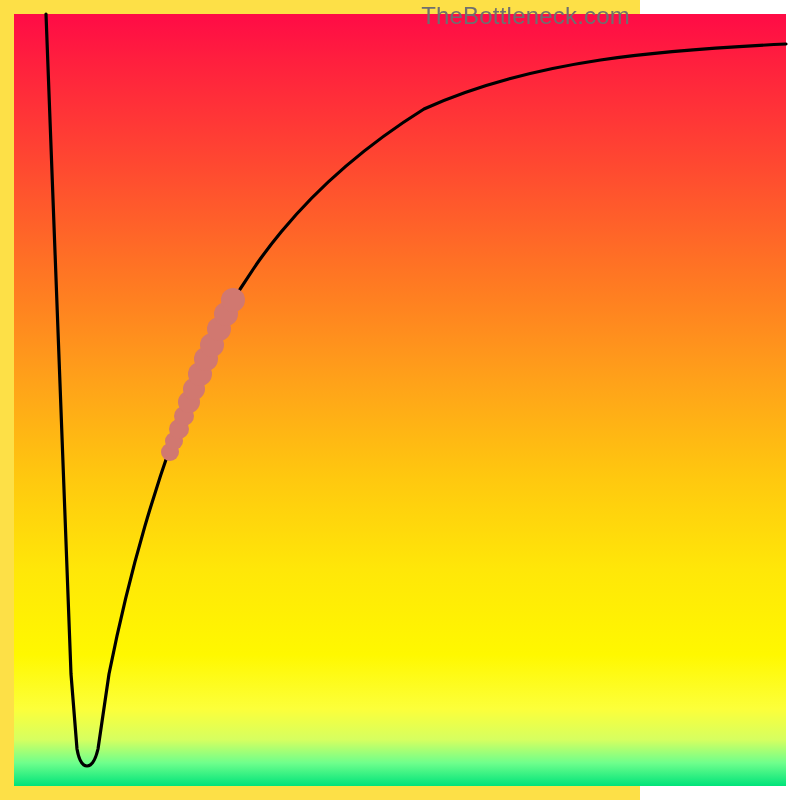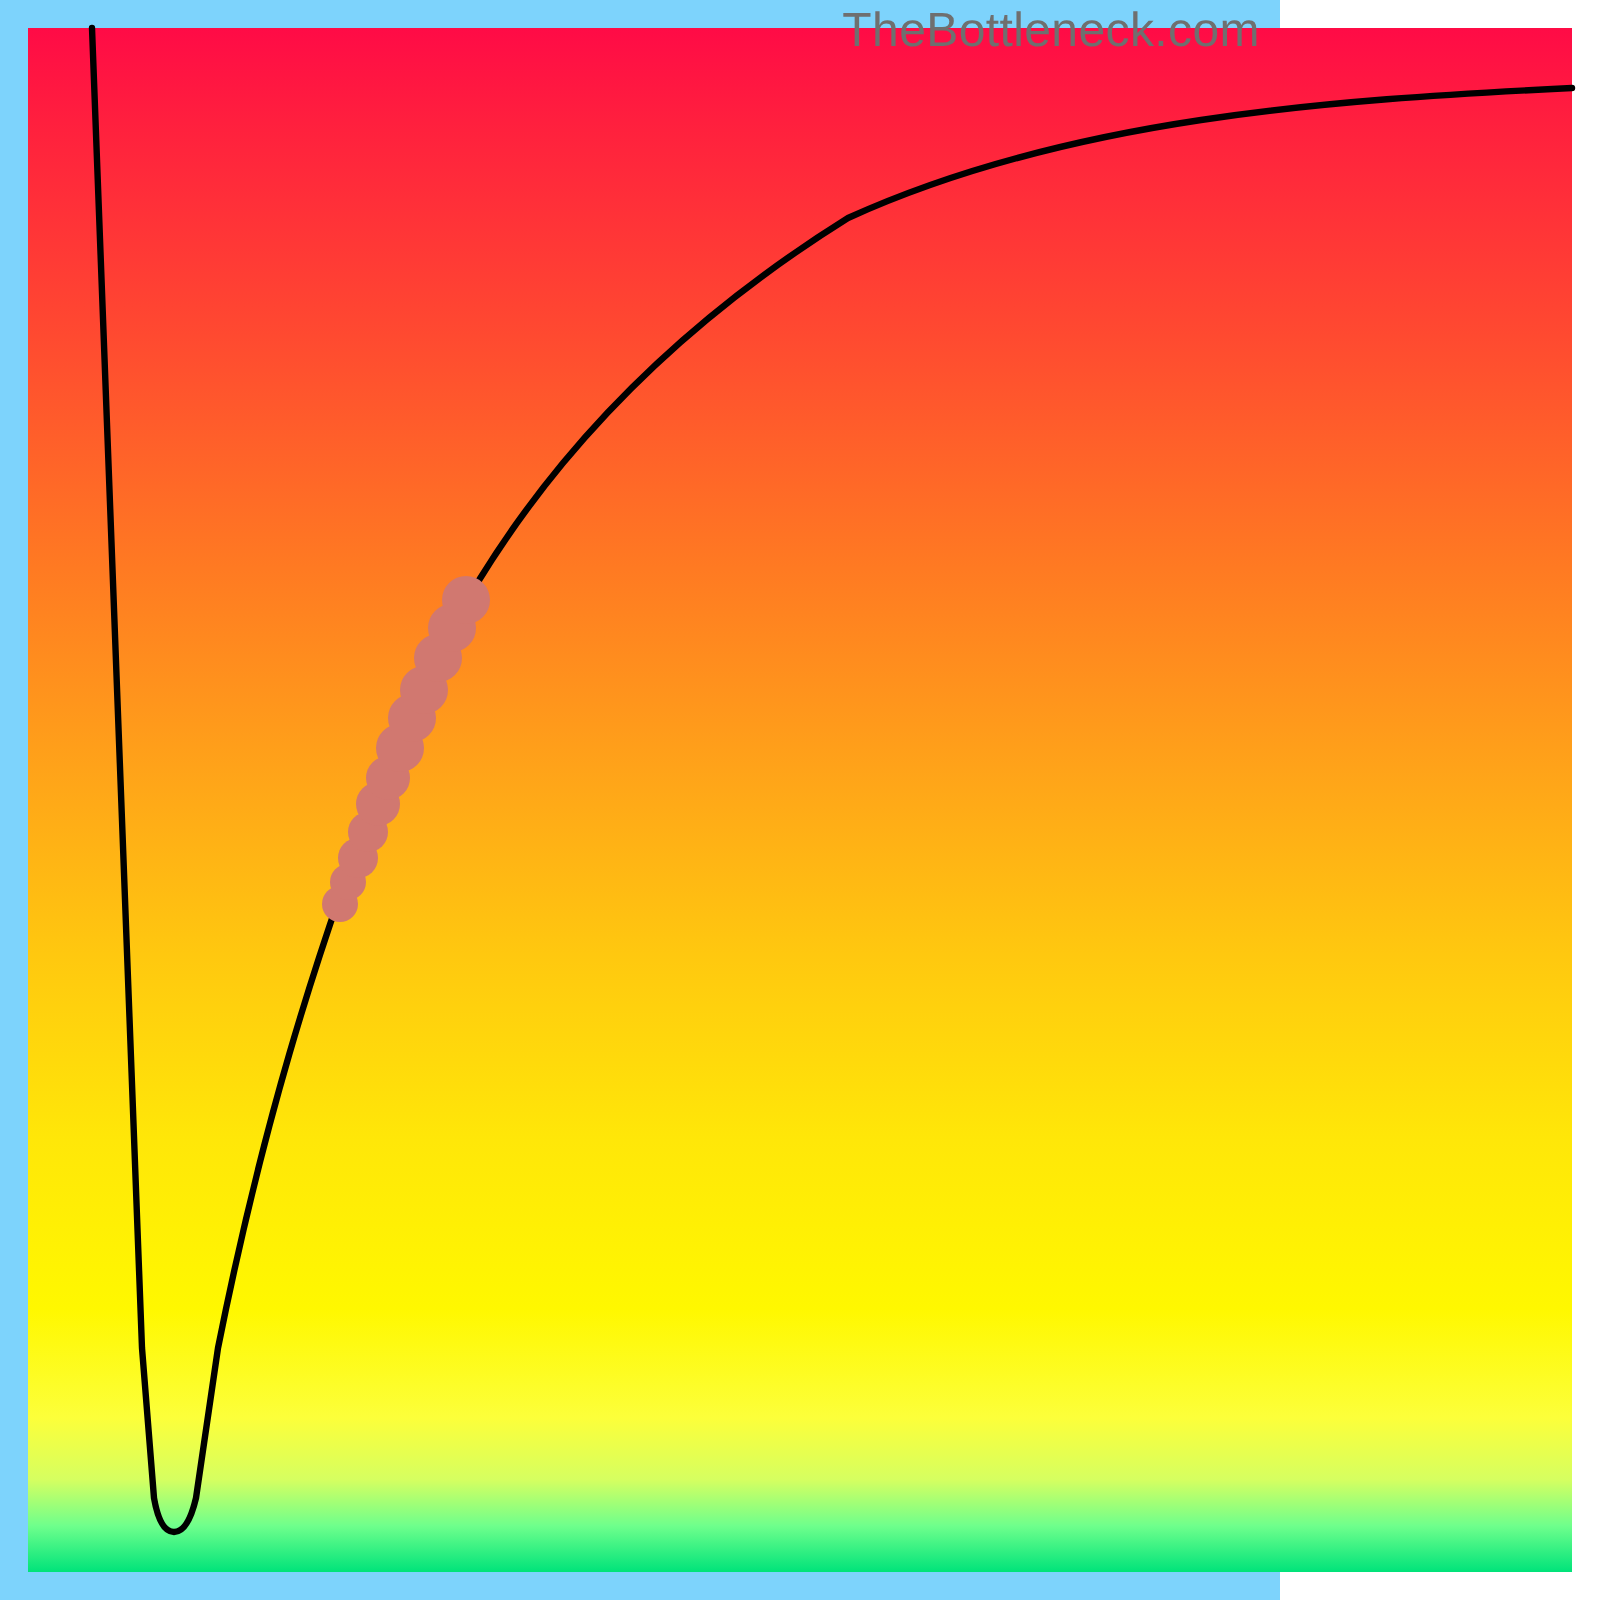--- a/index.html
+++ b/index.html
@@ -14,7 +14,7 @@
     position: relative;
     width: 640px;
     height: 800px;
-    background: #7dd3fc;
+    background: #fde047;
   }
   .plot-area {
     position: absolute;

